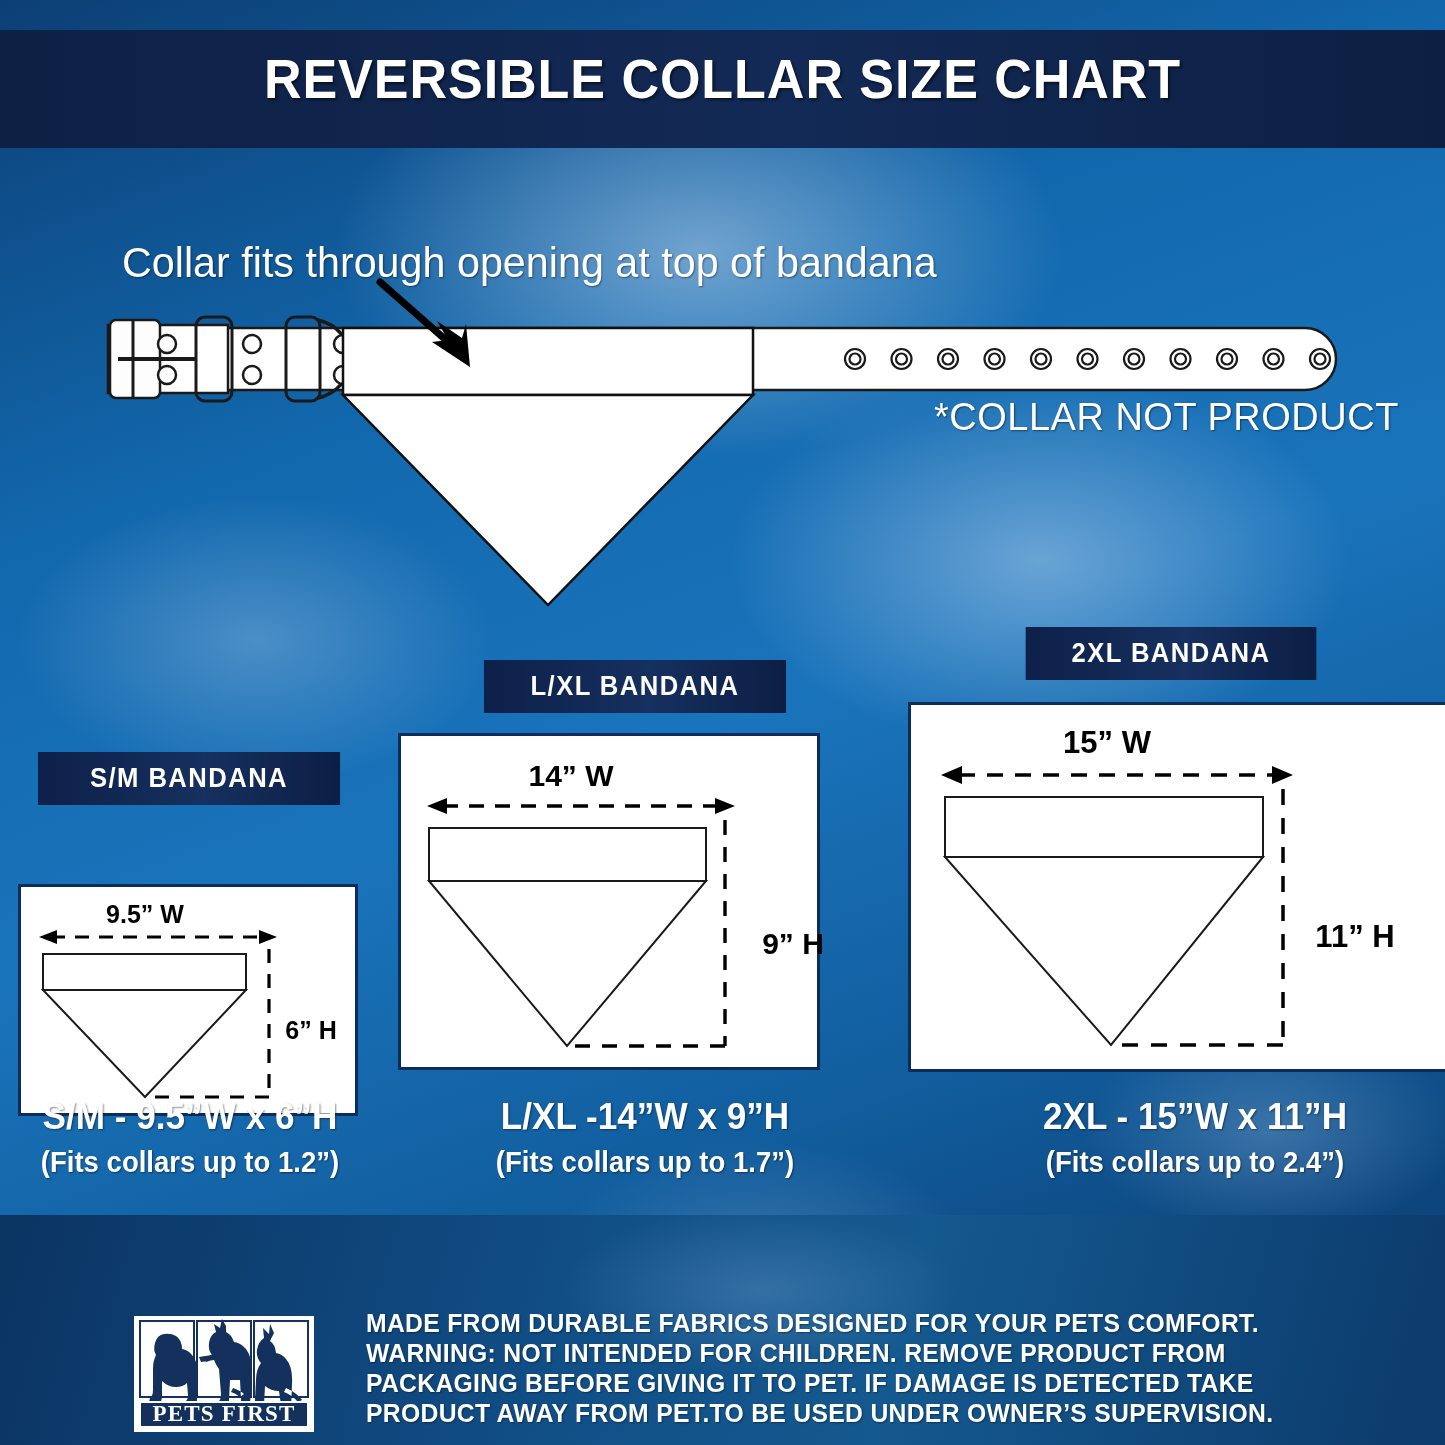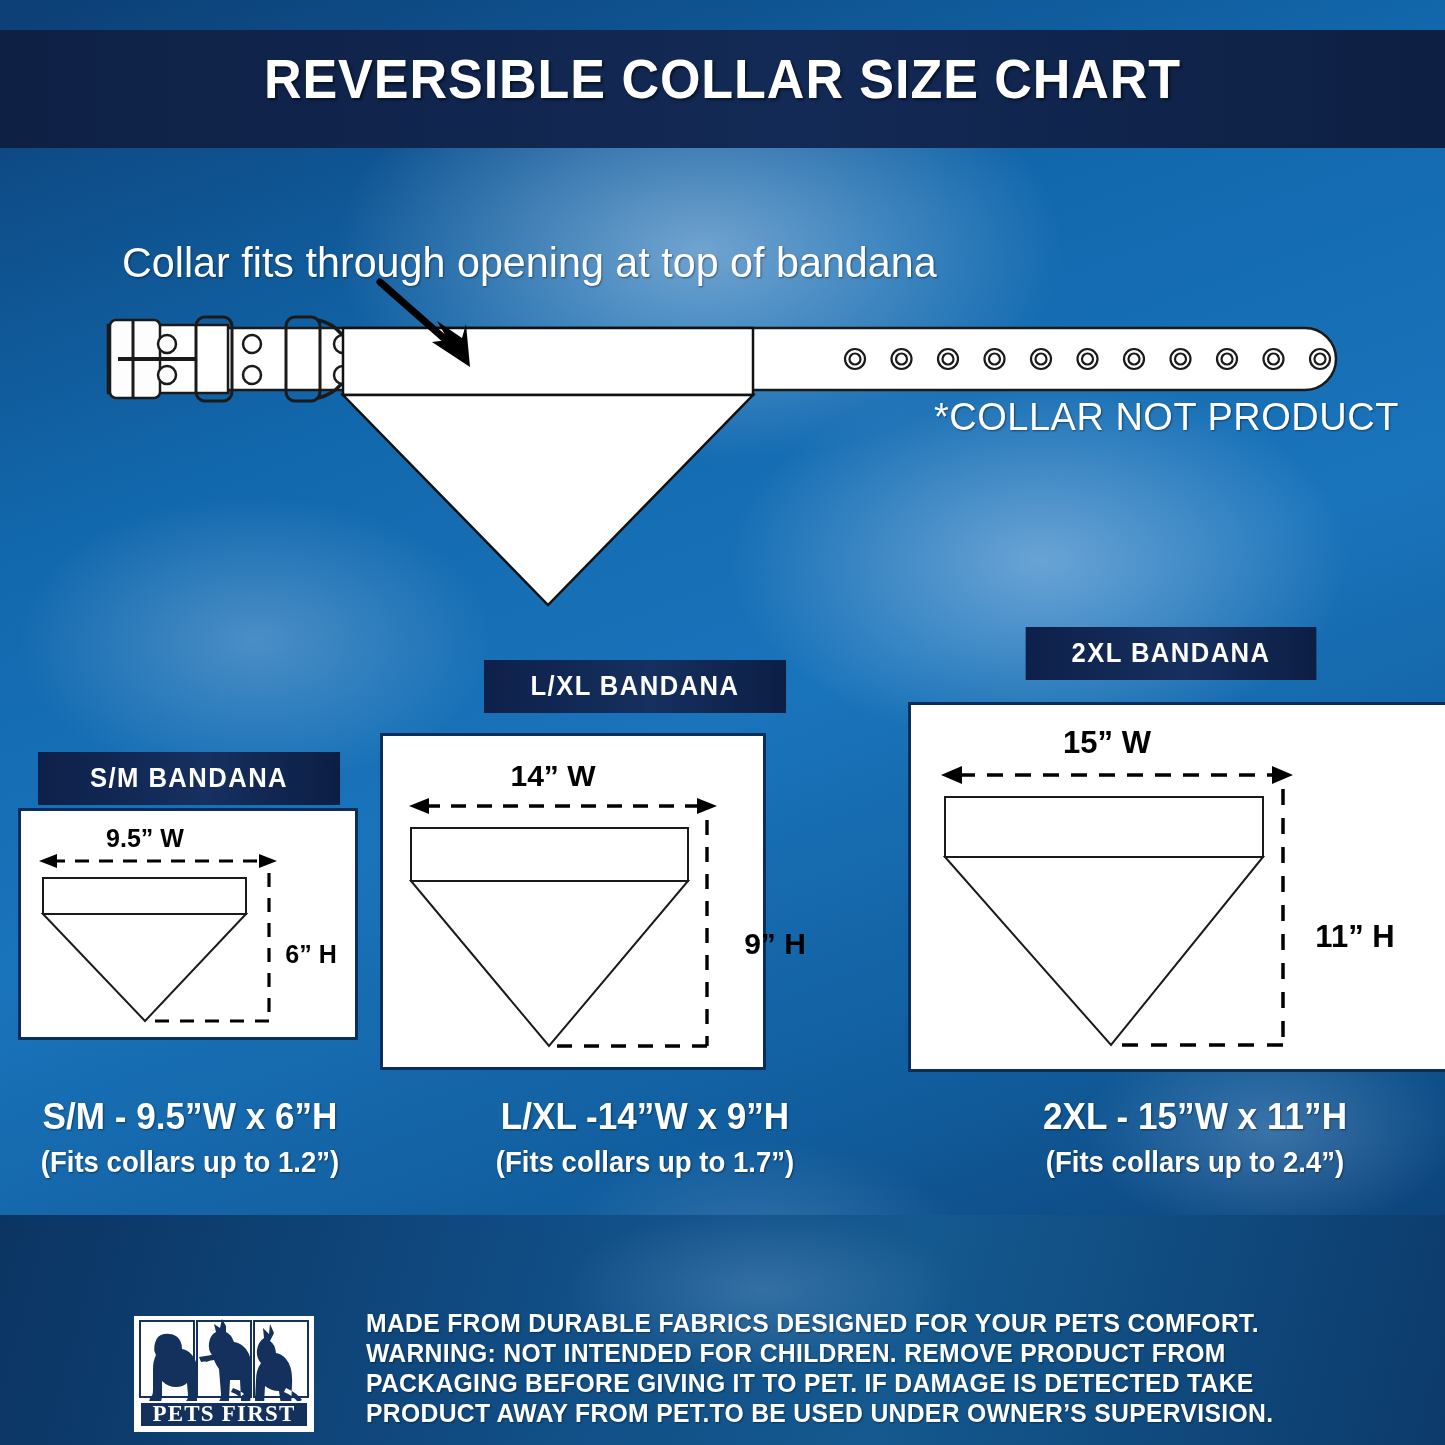--- a/index.html
+++ b/index.html
@@ -216,7 +216,7 @@
 <div class="size-label" style="left:476px; top:660px; width:318px; height:53px;">
   <span>L/XL BANDANA</span>
 </div>
-<div class="panel" style="left:380px; top:733px; width:386px; height:337px;">
+<div class="panel" style="left:398px; top:733px; width:422px; height:337px;">
   <svg width="456" height="331" viewBox="0 0 456 331">
     <g stroke="#000" stroke-width="3.4" fill="none">
       <line x1="42" y1="70" x2="318" y2="70" stroke-dasharray="15 11"></line>

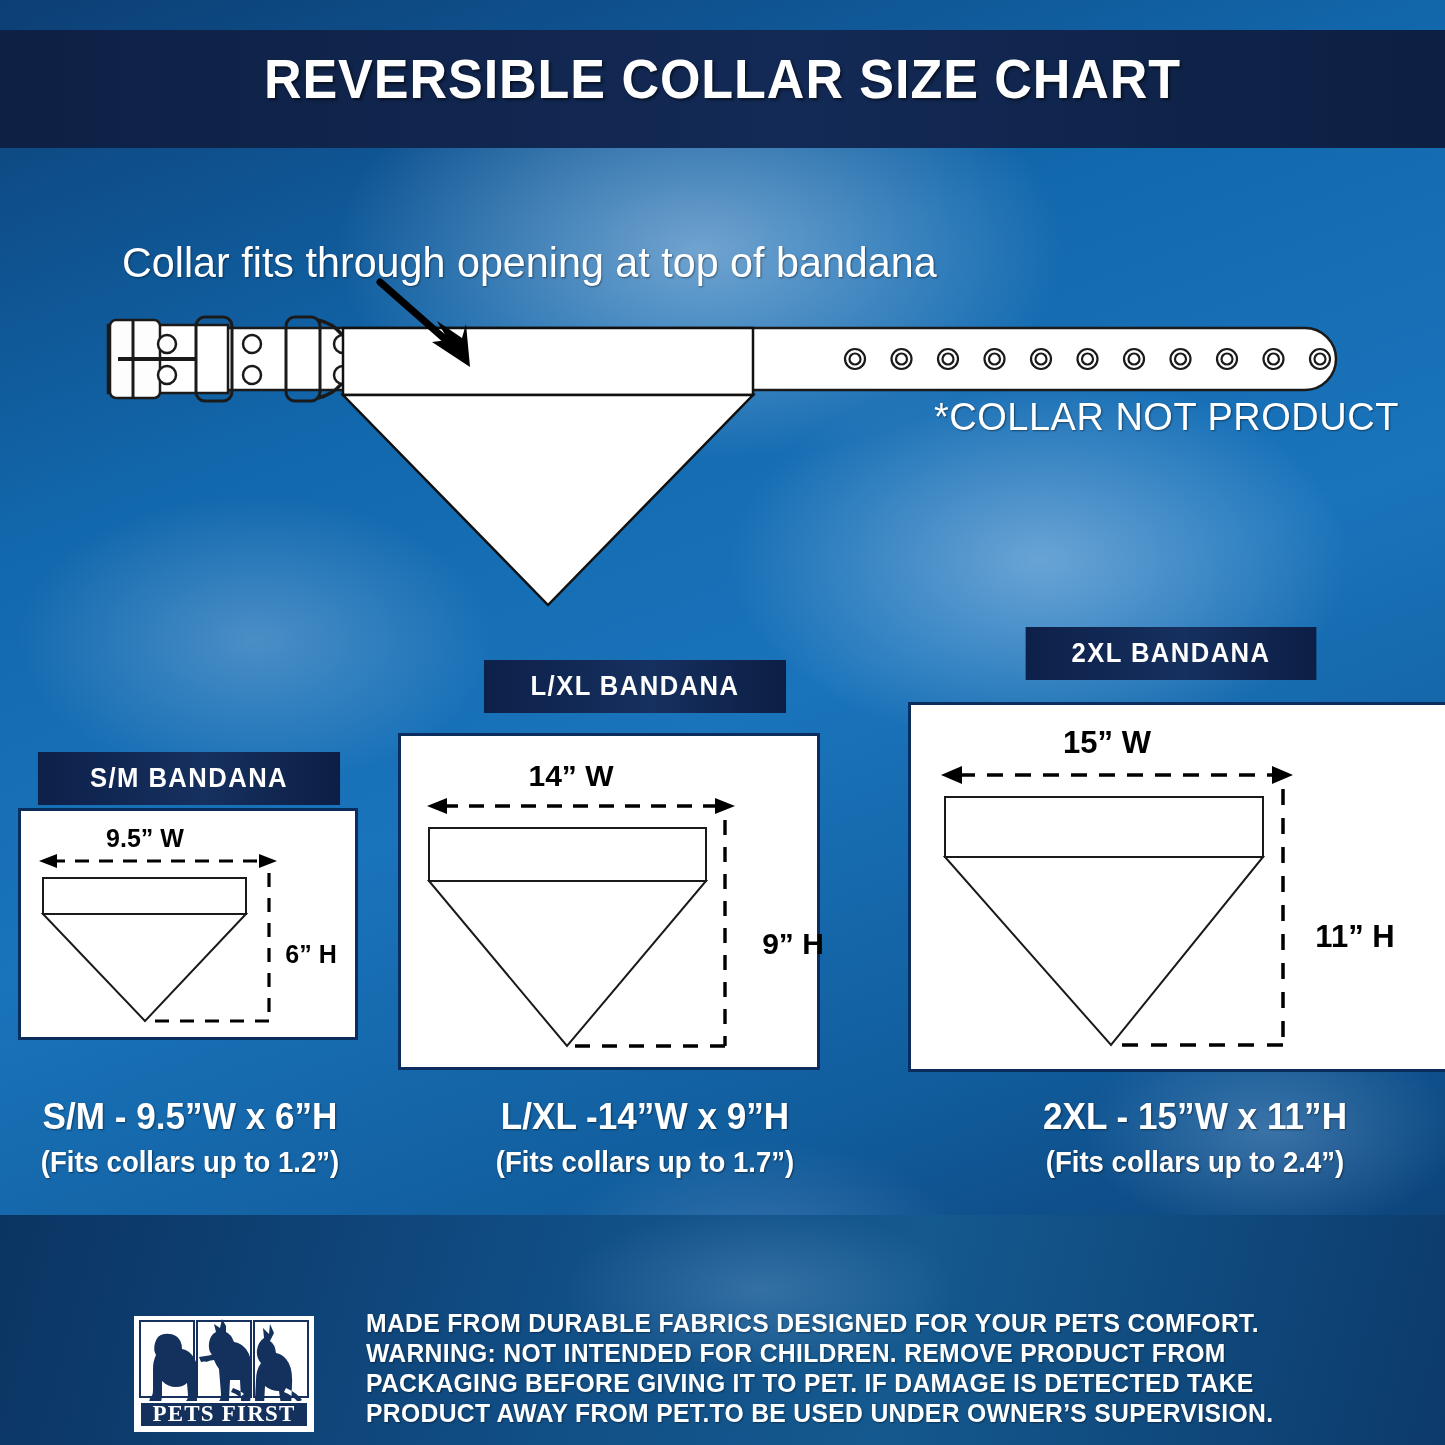--- a/index.html
+++ b/index.html
@@ -188,7 +188,7 @@
 <div class="size-label" style="left:30px; top:752px; width:318px; height:53px;">
   <span>S/M BANDANA</span>
 </div>
-<div class="panel" style="left:18px; top:808px; width:340px; height:232px;text-align:center;">
+<div class="panel" style="left:18px; top:884px; width:340px; height:232px;text-align:center;">
   <svg width="334" height="226" viewBox="0 0 334 226">
 
     <g stroke="#000" stroke-width="3.2" fill="none">

